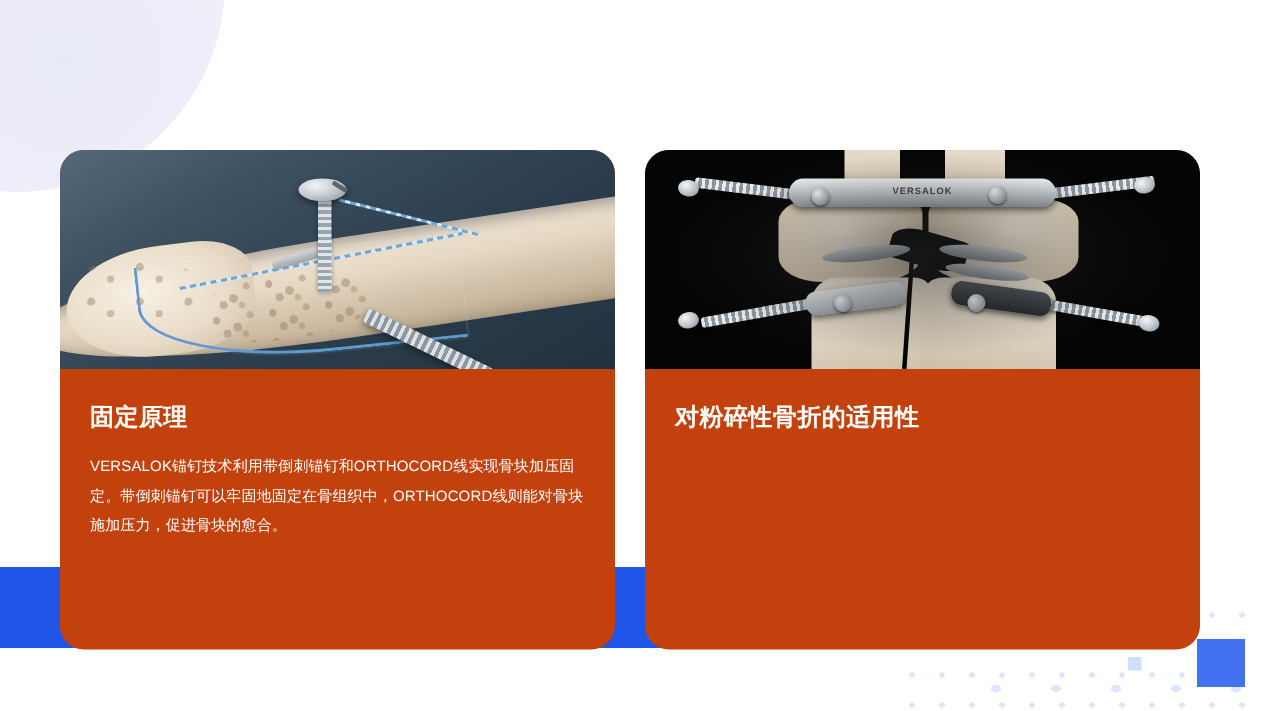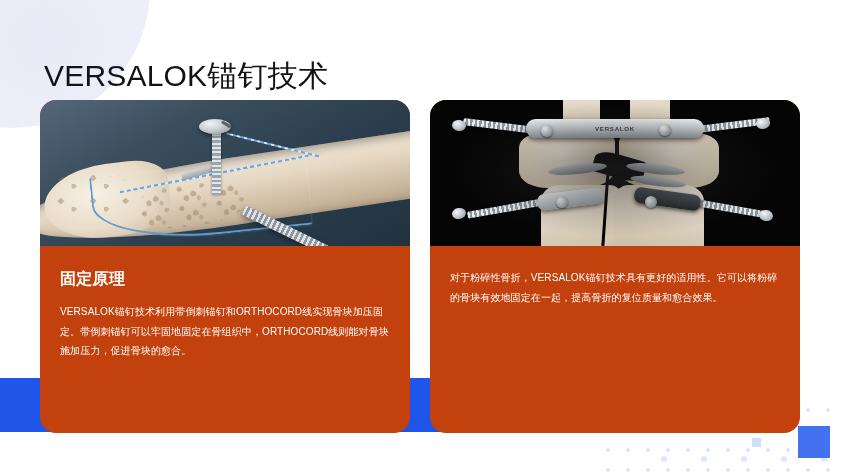--- a/index.html
+++ b/index.html
@@ -273,7 +273,6 @@
   <div class="deco-sq-grid"></div>
   <div class="deco-sq-solid"></div>
 
-  <h1 class="title">VERSALOK锚钉技术</h1>
 
   <div class="cards">
 

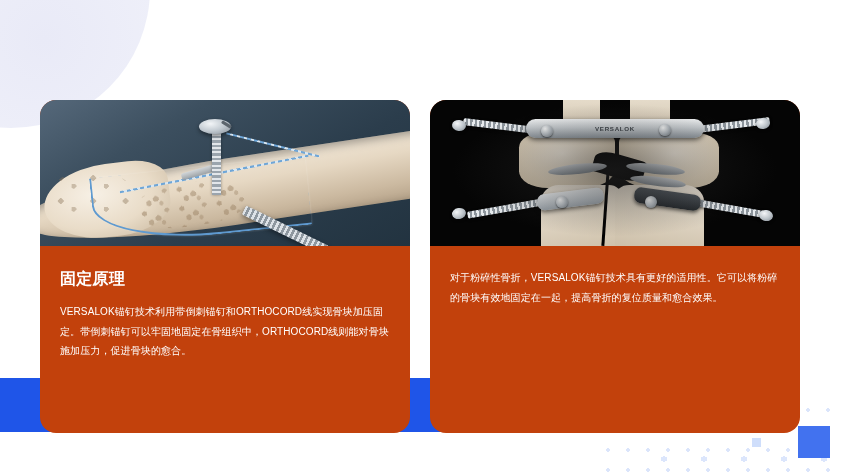--- a/index.html
+++ b/index.html
@@ -329,6 +329,7 @@
         <div class="vignette"></div>
       </div>
       <div class="card-body">
+        <h2 class="card-heading">对粉碎性骨折的适用性</h2>
         <p class="card-text">对于粉碎性骨折，VERSALOK锚钉技术具有更好的适用性。它可以将粉碎的骨块有效地固定在一起，提高骨折的复位质量和愈合效果。</p>
       </div>
     </div>

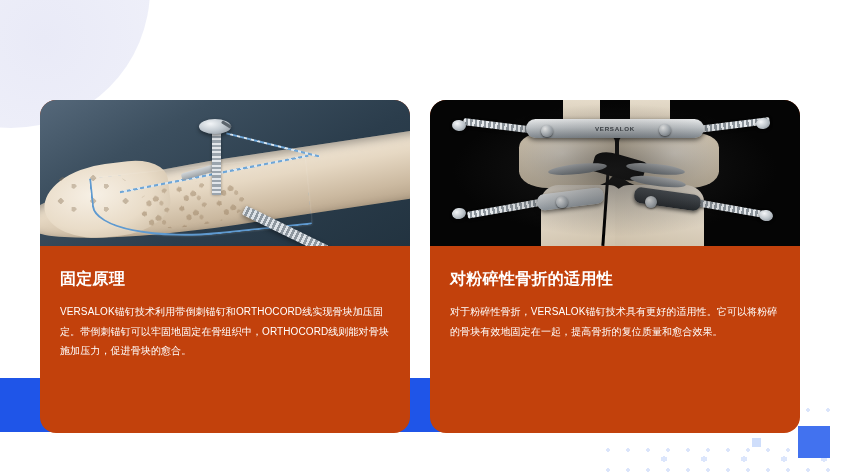--- a/index.html
+++ b/index.html
@@ -330,7 +330,6 @@
       </div>
       <div class="card-body">
         <h2 class="card-heading">对粉碎性骨折的适用性</h2>
-        <p class="card-text">对于粉碎性骨折，VERSALOK锚钉技术具有更好的适用性。它可以将粉碎的骨块有效地固定在一起，提高骨折的复位质量和愈合效果。</p>
       </div>
     </div>
 

